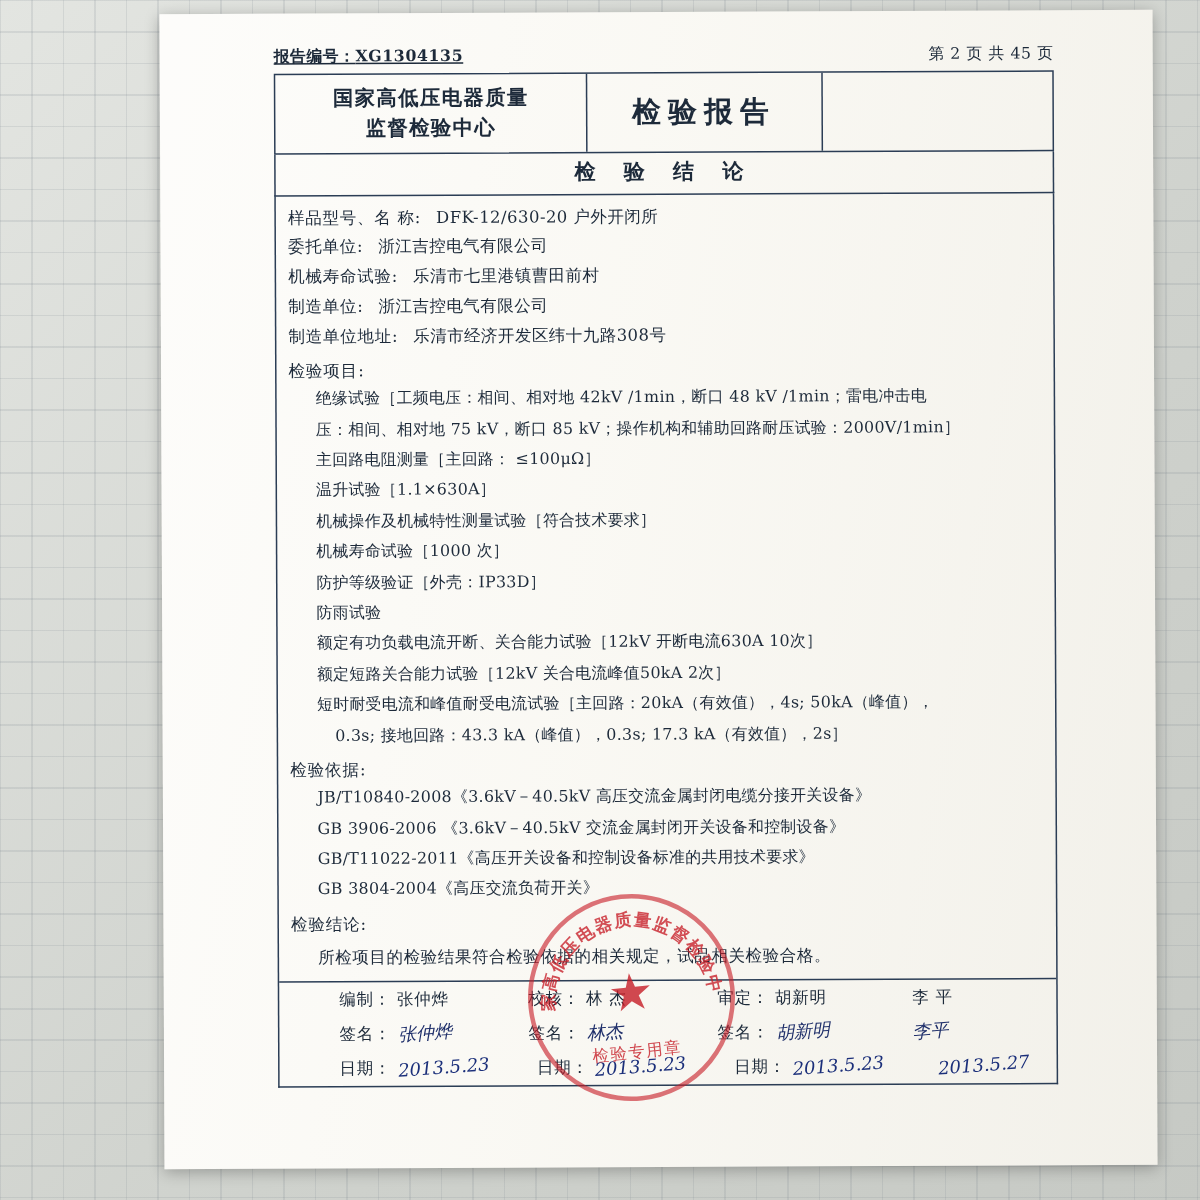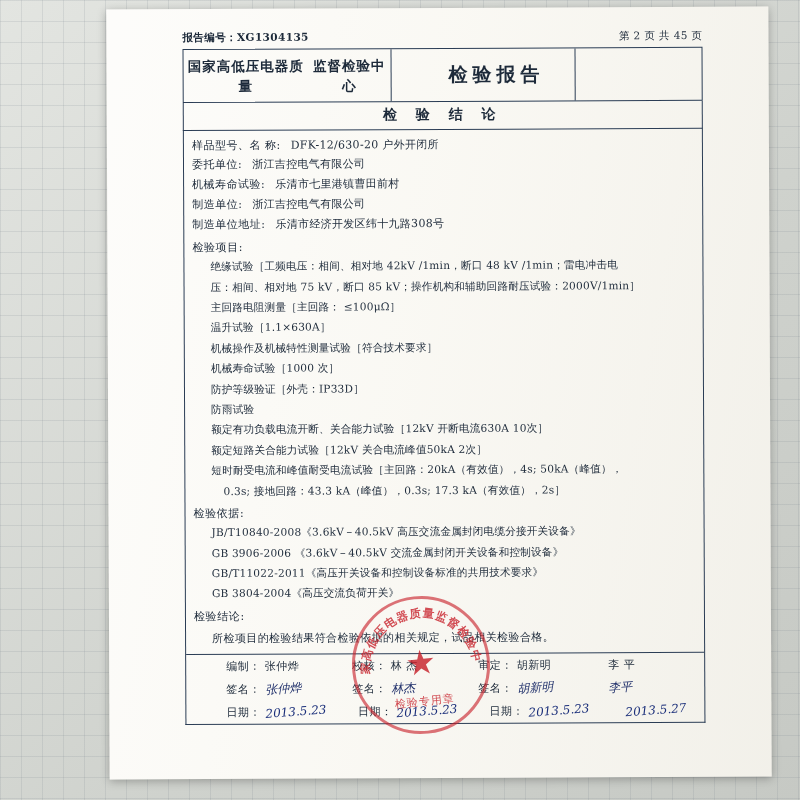--- a/index.html
+++ b/index.html
@@ -60,7 +60,7 @@
     letter-spacing: 0.4px;
     margin-bottom: 4px;
   }
-  .hdr-left { font-weight: bold; }
+  .hdr-left { font-weight: bold; text-decoration: underline; }
   .hdr-right { font-size: 10.5px; }
 
   

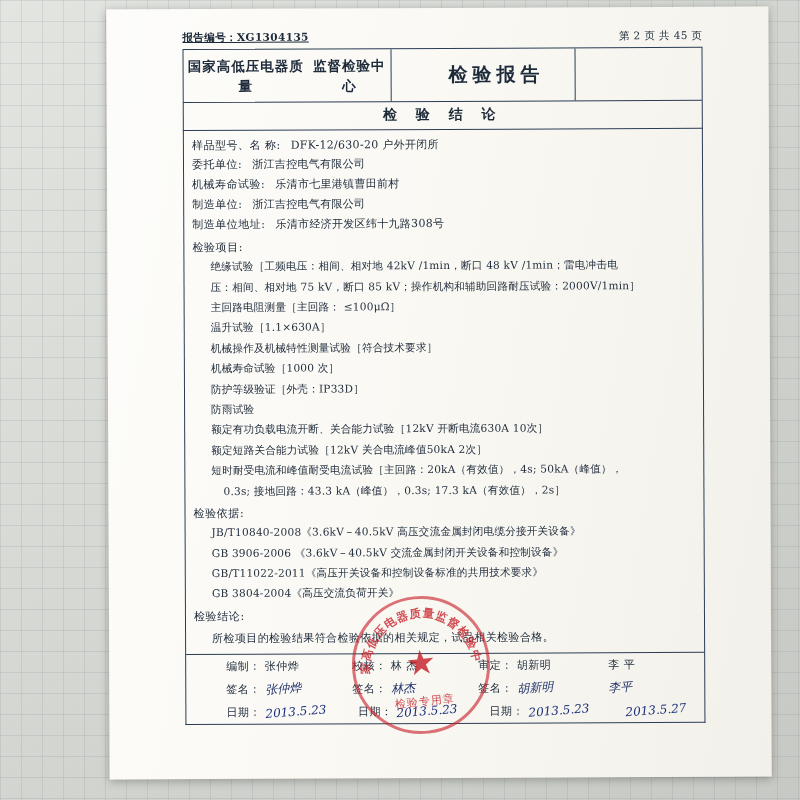--- a/index.html
+++ b/index.html
@@ -78,7 +78,7 @@
   .tb-left {
     width: 40%;
     border-right: 1.4px solid #2b3d55;
-    flex-direction: row;
+    flex-direction: column;
     font-size: 13.5px;
     font-weight: bold;
     line-height: 1.5;

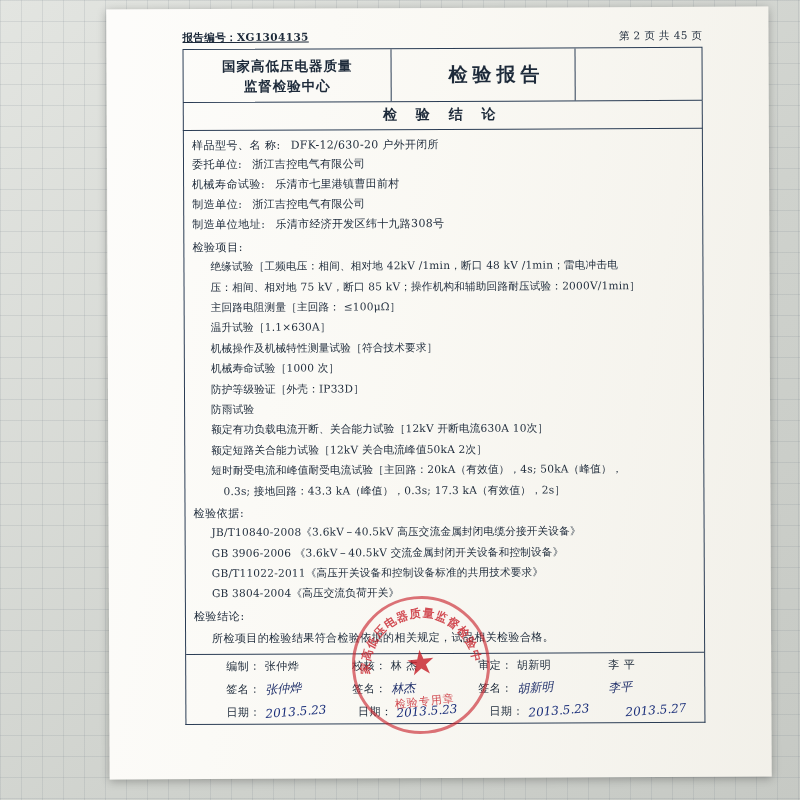--- a/index.html
+++ b/index.html
@@ -90,7 +90,6 @@
     font-size: 19px;
     font-weight: bold;
     letter-spacing: 5px;
-    padding-left: 27px;
   }
   .tb-right {
     width: 30%;

